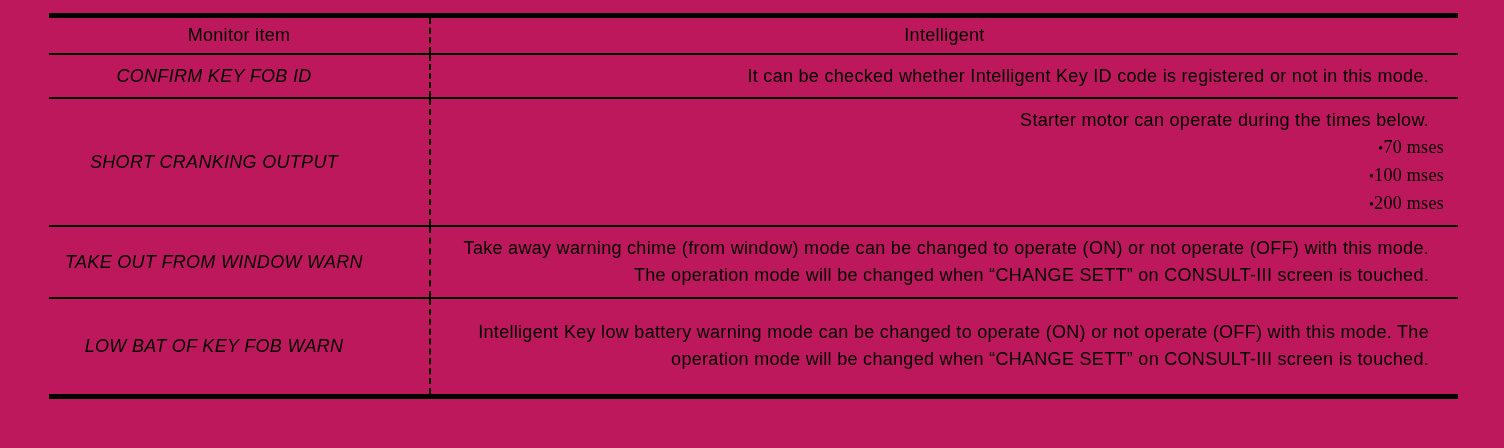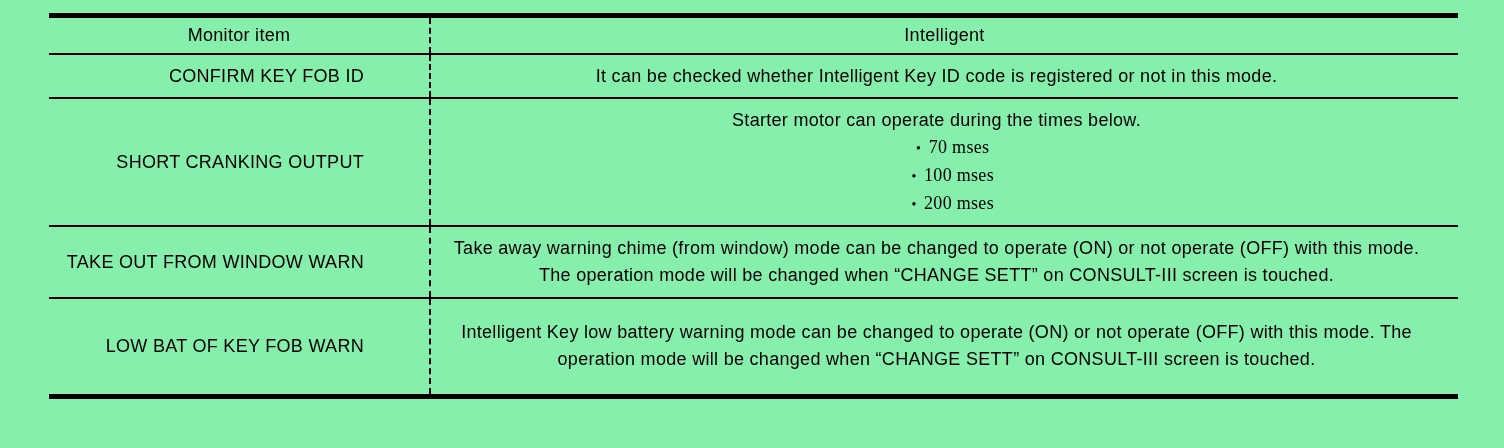--- a/index.html
+++ b/index.html
@@ -18,7 +18,7 @@
     position: relative;
     width: 1504px;
     height: 448px;
-    background: #86efac;
+    background: #be185d;
     overflow: hidden;
   }
   table.monitor-table {

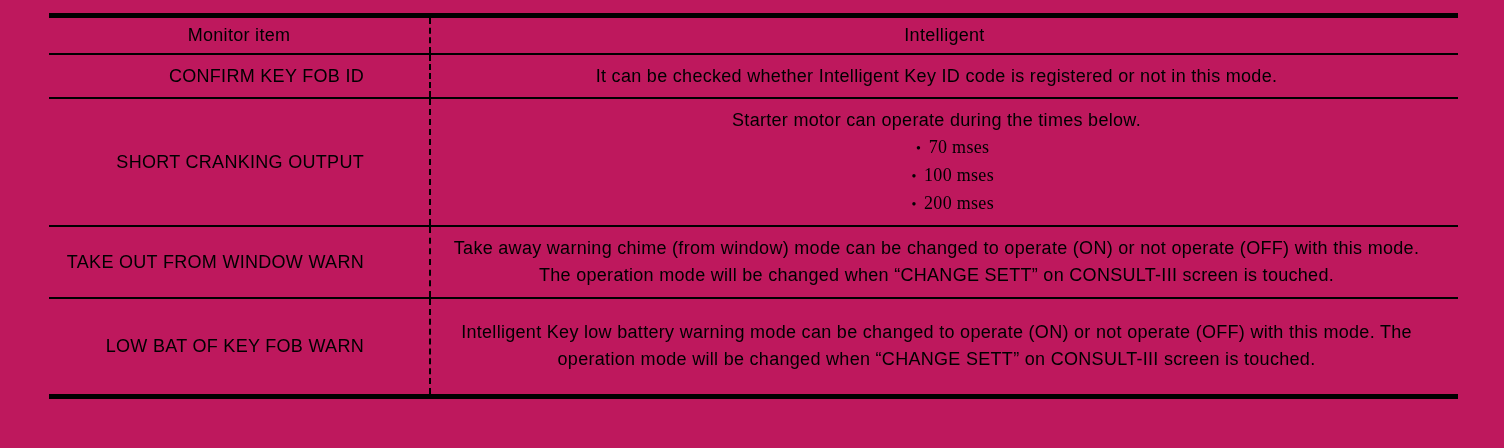--- a/index.html
+++ b/index.html
@@ -64,7 +64,8 @@
 
   td.item-cell {
     padding: 6px 10px 6px 15px;
-    text-align: right;
+    text-align: center;
+    font-style: italic;
   }
   td.item-cell .item-text {
     max-width: 300px;

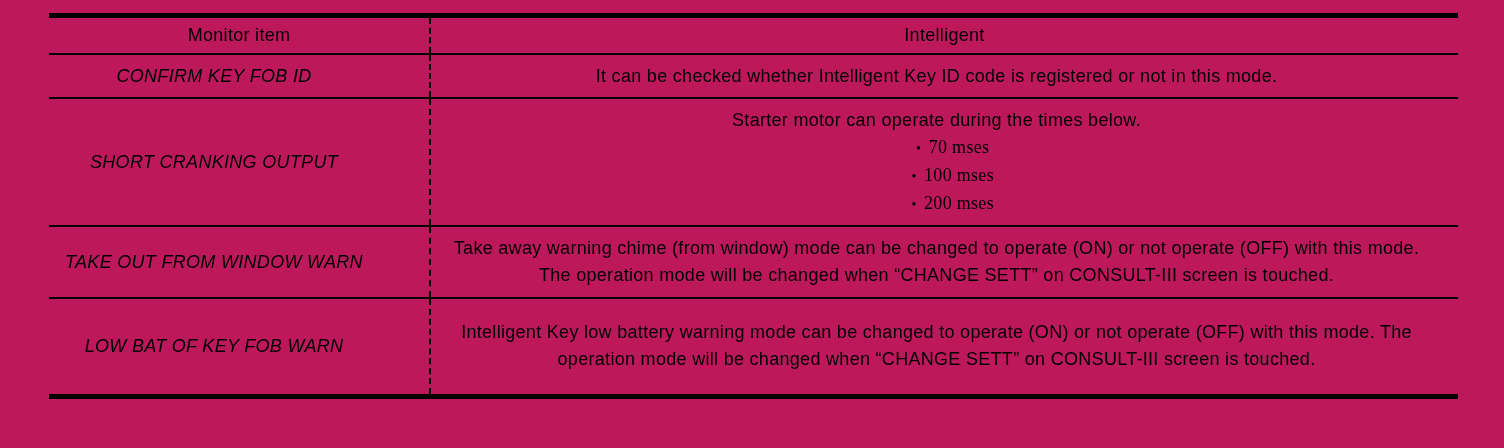--- a/index.html
+++ b/index.html
@@ -72,7 +72,7 @@
   }
   td.desc-cell {
     padding: 6px 14px 6px 13px;
-    text-align: center;
+    text-align: right;
   }
   td.desc-cell .desc-text {
     max-width: 985px;

